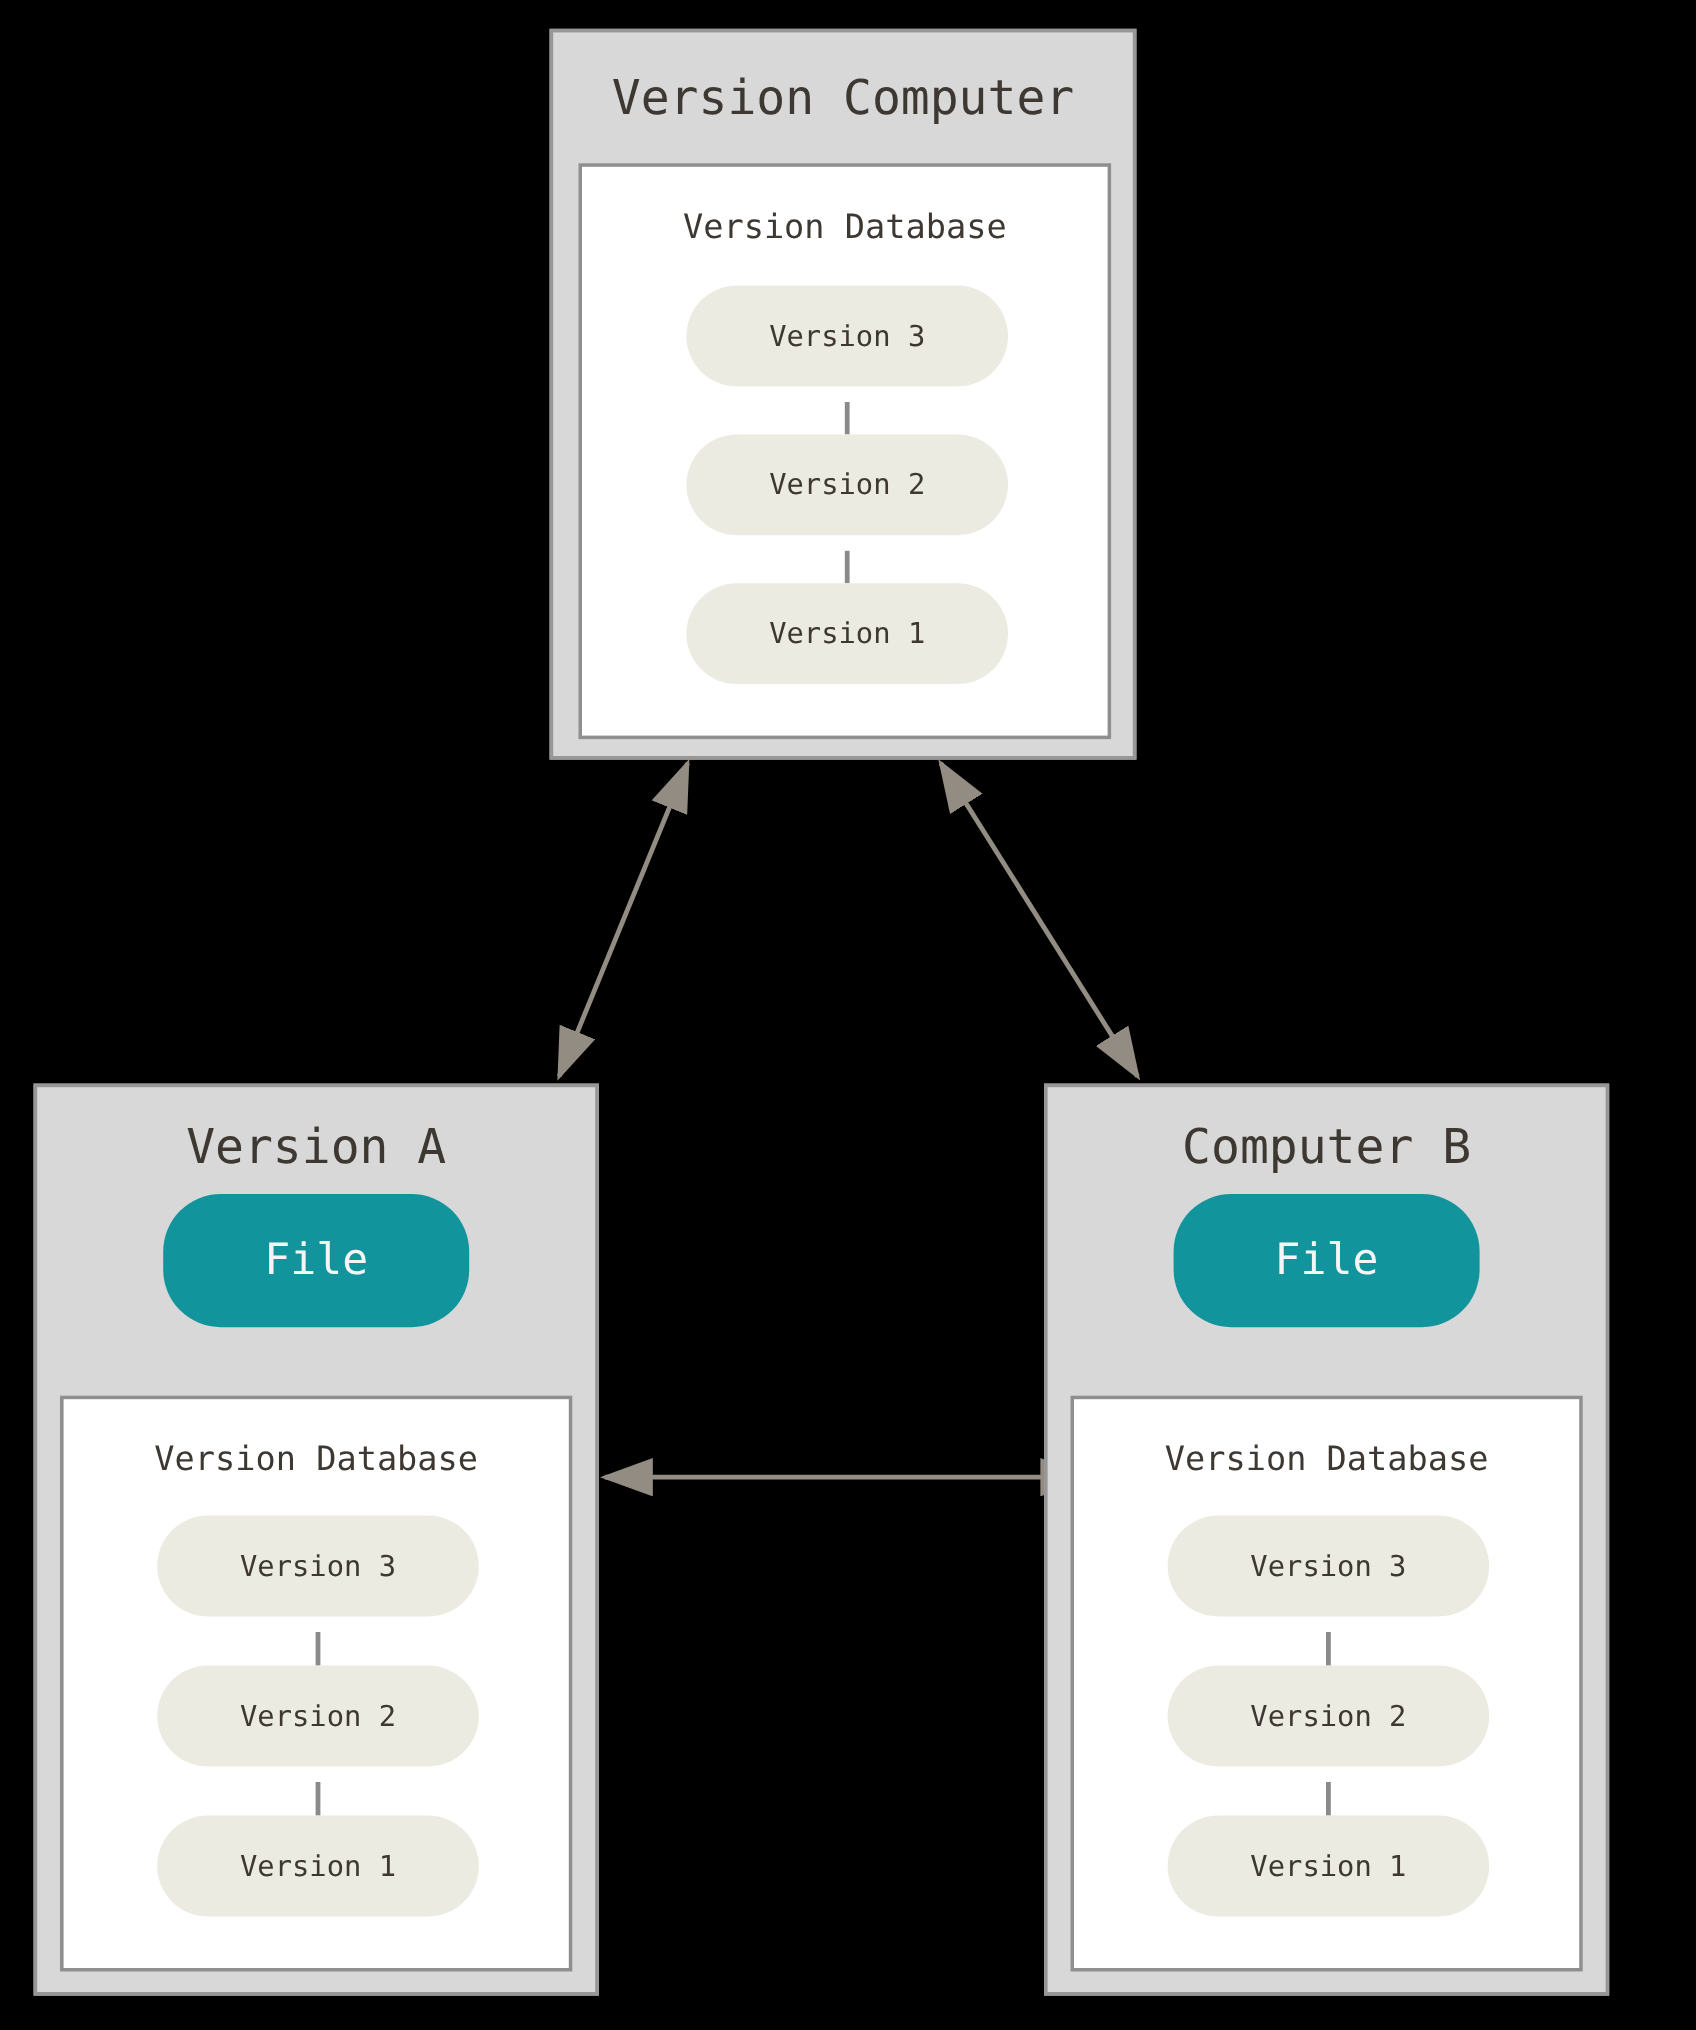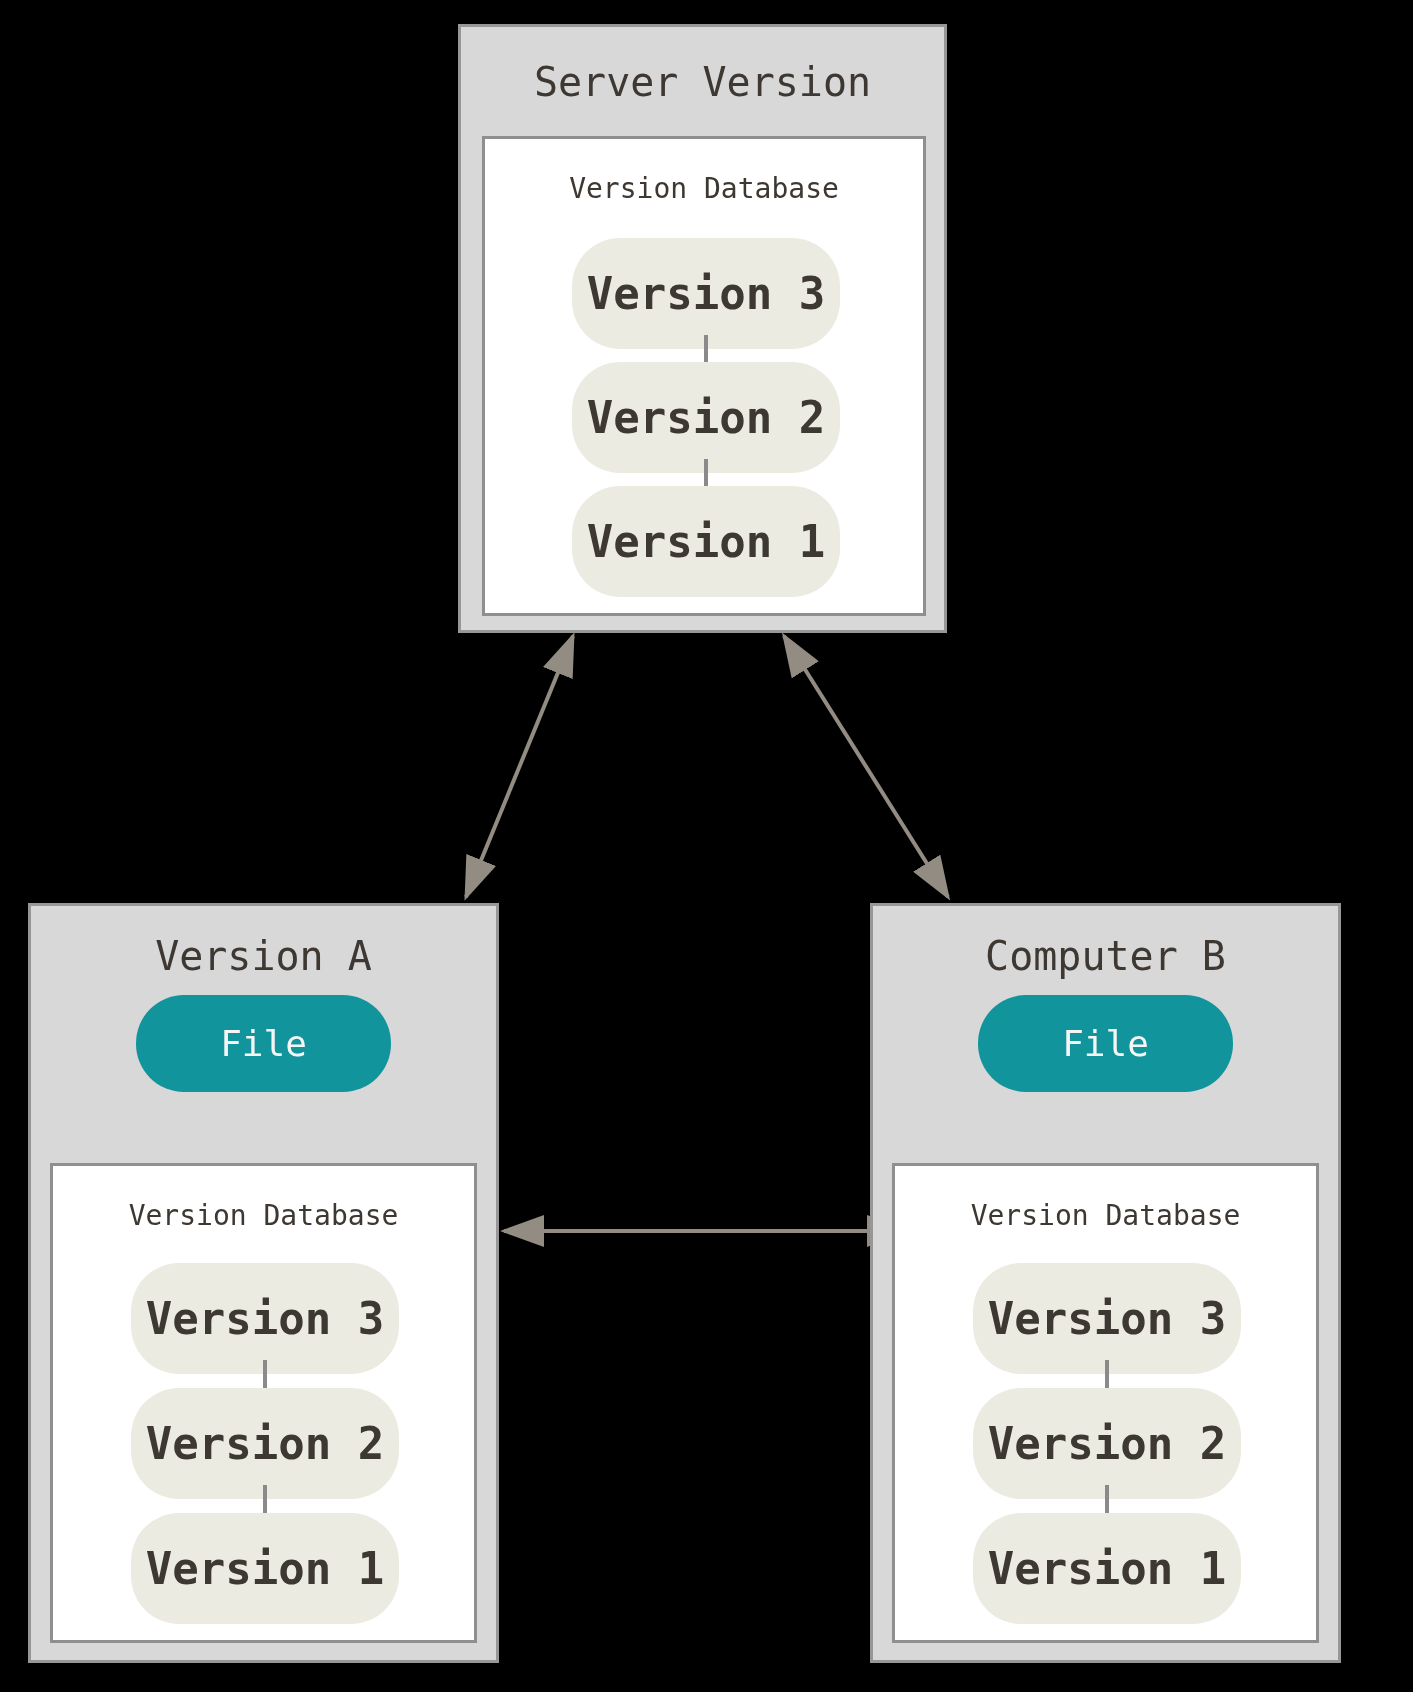--- a/index.html
+++ b/index.html
@@ -49,7 +49,7 @@
   </svg>
 
   <section class="node" style="left:458px;top:24px;width:489px;height:609px;">
-    <div class="node-title" style="top:33px;">Server Version</div>
+    <div class="node-title" style="top:33px;">Version Computer</div>
     <div class="db-box" style="left:21px;top:109px;width:444px;height:480px;">
       <div class="db-label" style="top:28px;">Version Database</div>
       <div class="pill" style="left:87px;top:99px;width:268px;">Version 3</div>

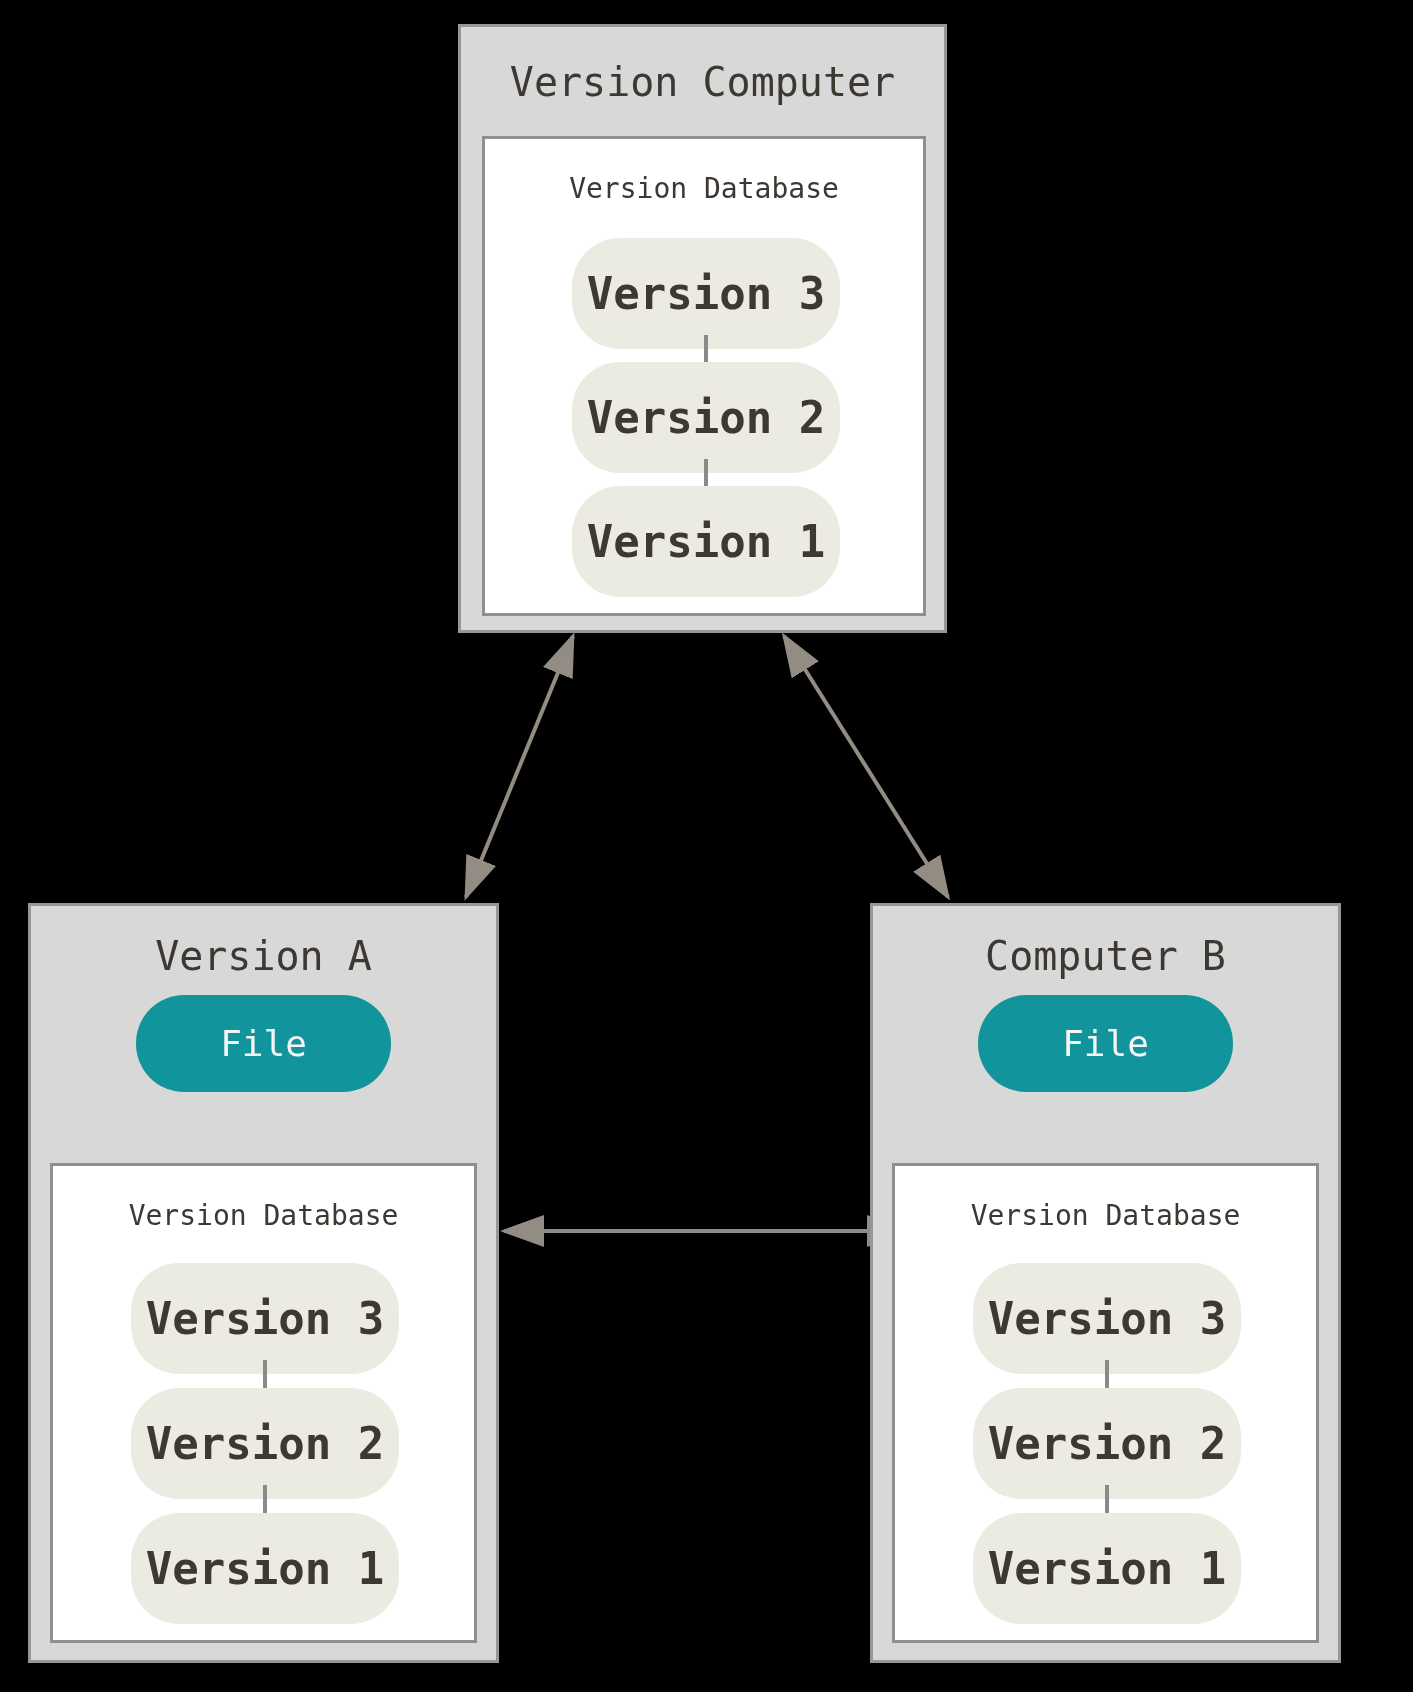--- a/index.html
+++ b/index.html
@@ -24,8 +24,8 @@
   .node-title{position:absolute;left:0;right:0;text-align:center;font-size:40px;line-height:44px;white-space:nowrap;}
   .db-box{position:absolute;background:var(--inner-fill);border:3px solid var(--inner-border);}
   .db-label{position:absolute;left:0;right:0;text-align:center;font-size:28px;line-height:44px;white-space:nowrap;}
-  .pill{position:absolute;height:111px;background:var(--pill-fill);border-radius:48px;
-        display:flex;align-items:center;justify-content:center;font-size:44px;white-space:nowrap;font-weight:bold;}
+  .pill{position:absolute;height:84px;background:var(--pill-fill);border-radius:48px;
+        display:flex;align-items:center;justify-content:center;font-size:24px;white-space:nowrap;}
   .connector{position:absolute;width:4px;background:var(--connector);}
   .file-pill{position:absolute;height:97px;background:var(--file-fill);border-radius:48px;
         display:flex;align-items:center;justify-content:center;font-size:36px;color:var(--file-text);white-space:nowrap;}

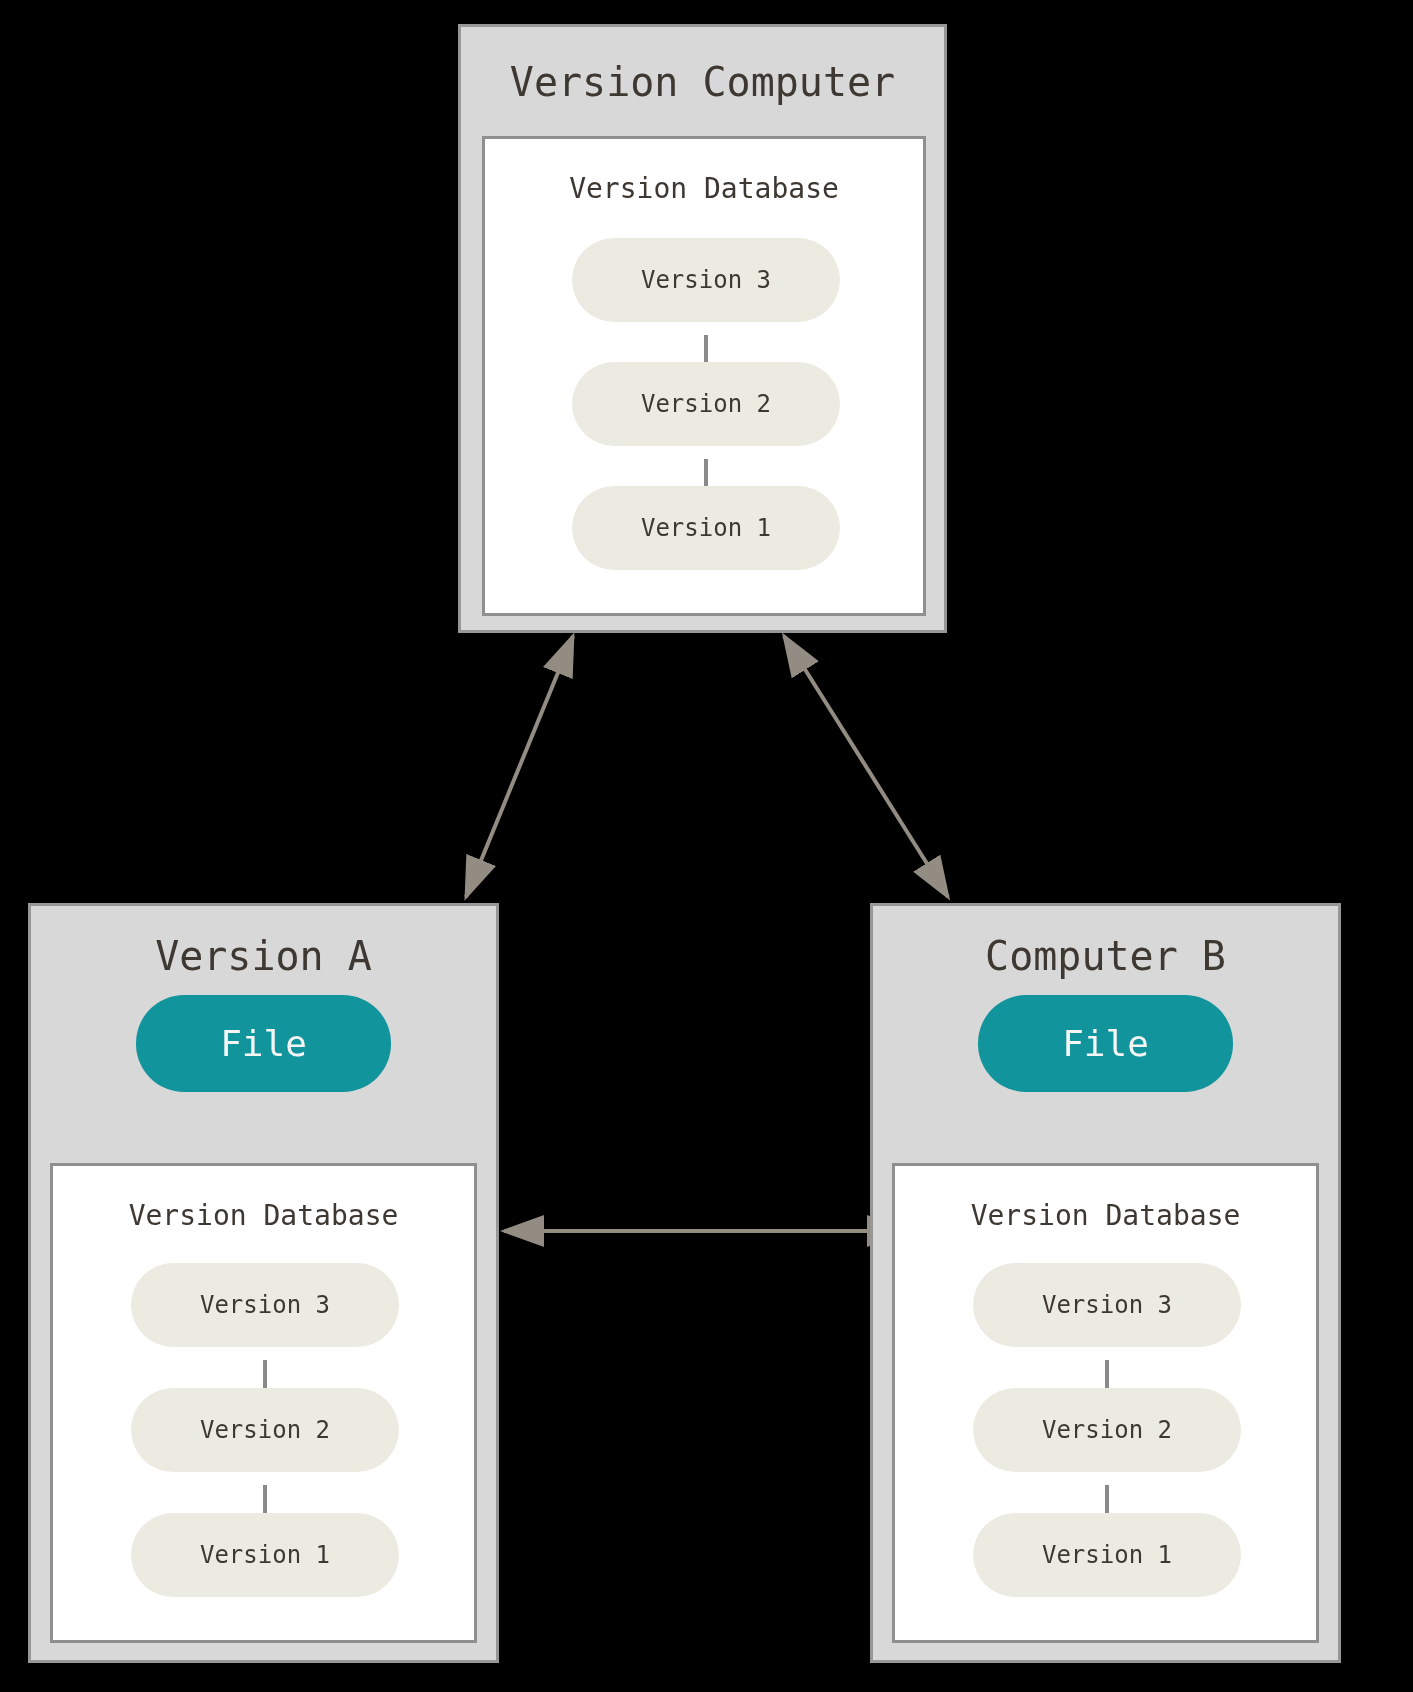--- a/index.html
+++ b/index.html
@@ -27,7 +27,7 @@
   .pill{position:absolute;height:84px;background:var(--pill-fill);border-radius:48px;
         display:flex;align-items:center;justify-content:center;font-size:24px;white-space:nowrap;}
   .connector{position:absolute;width:4px;background:var(--connector);}
-  .file-pill{position:absolute;height:97px;background:var(--file-fill);border-radius:48px;
+  .file-pill{position:absolute;height:111px;background:var(--file-fill);border-radius:48px;
         display:flex;align-items:center;justify-content:center;font-size:36px;color:var(--file-text);white-space:nowrap;}
 </style>
 </head>

